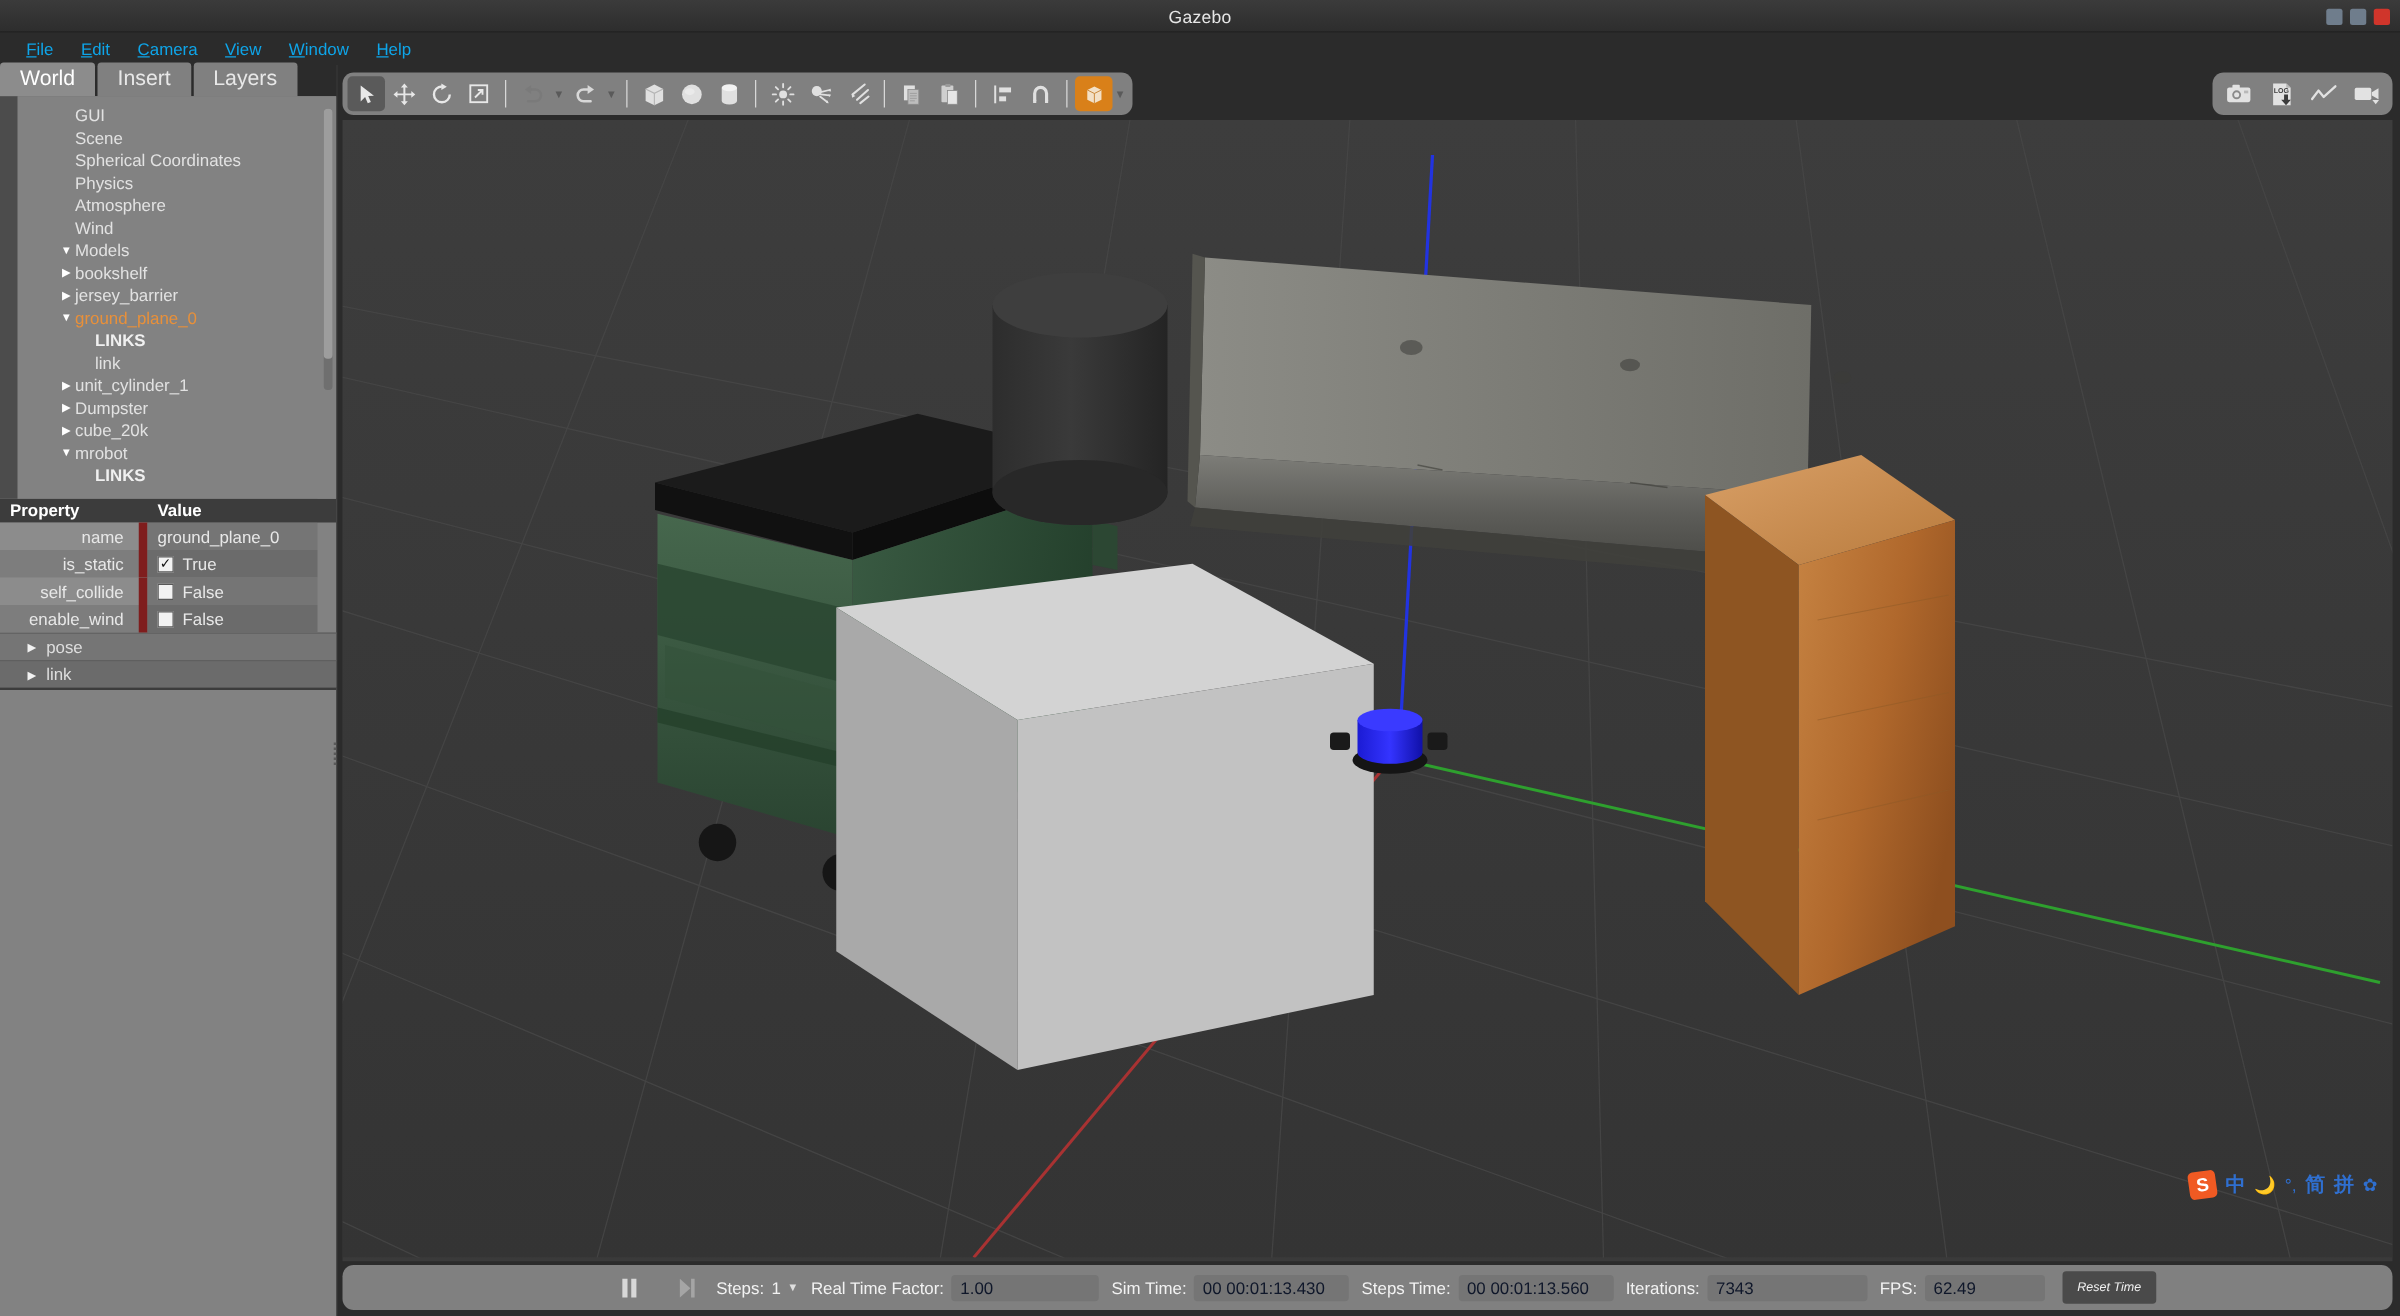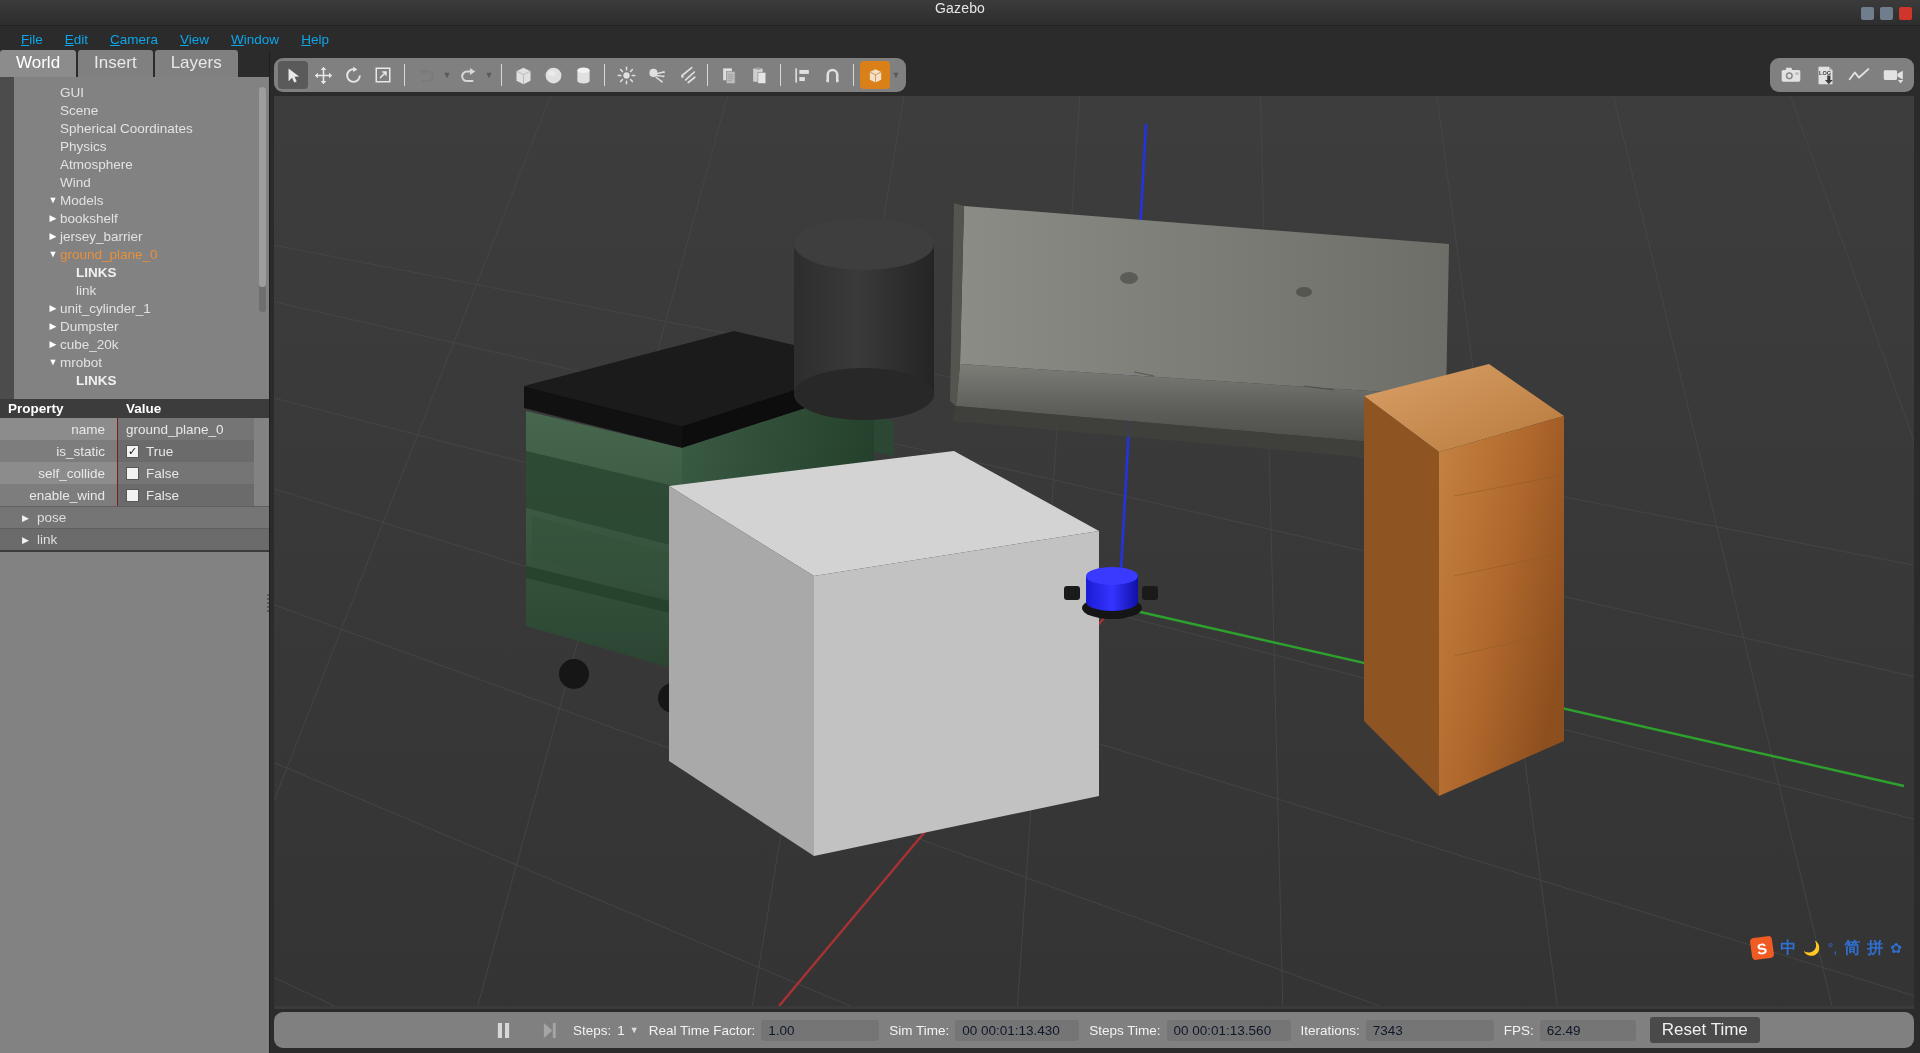--- a/index.html
+++ b/index.html
@@ -15,7 +15,7 @@
   #titlebar {
     height: 26px; width: 100%;
     background: linear-gradient(#3b3b3b, #2d2d2d);
-    display: flex; justify-content: center;
+    display: flex; align-items: center; justify-content: center;
     position: relative;
     border-bottom: 1px solid #222;
   }

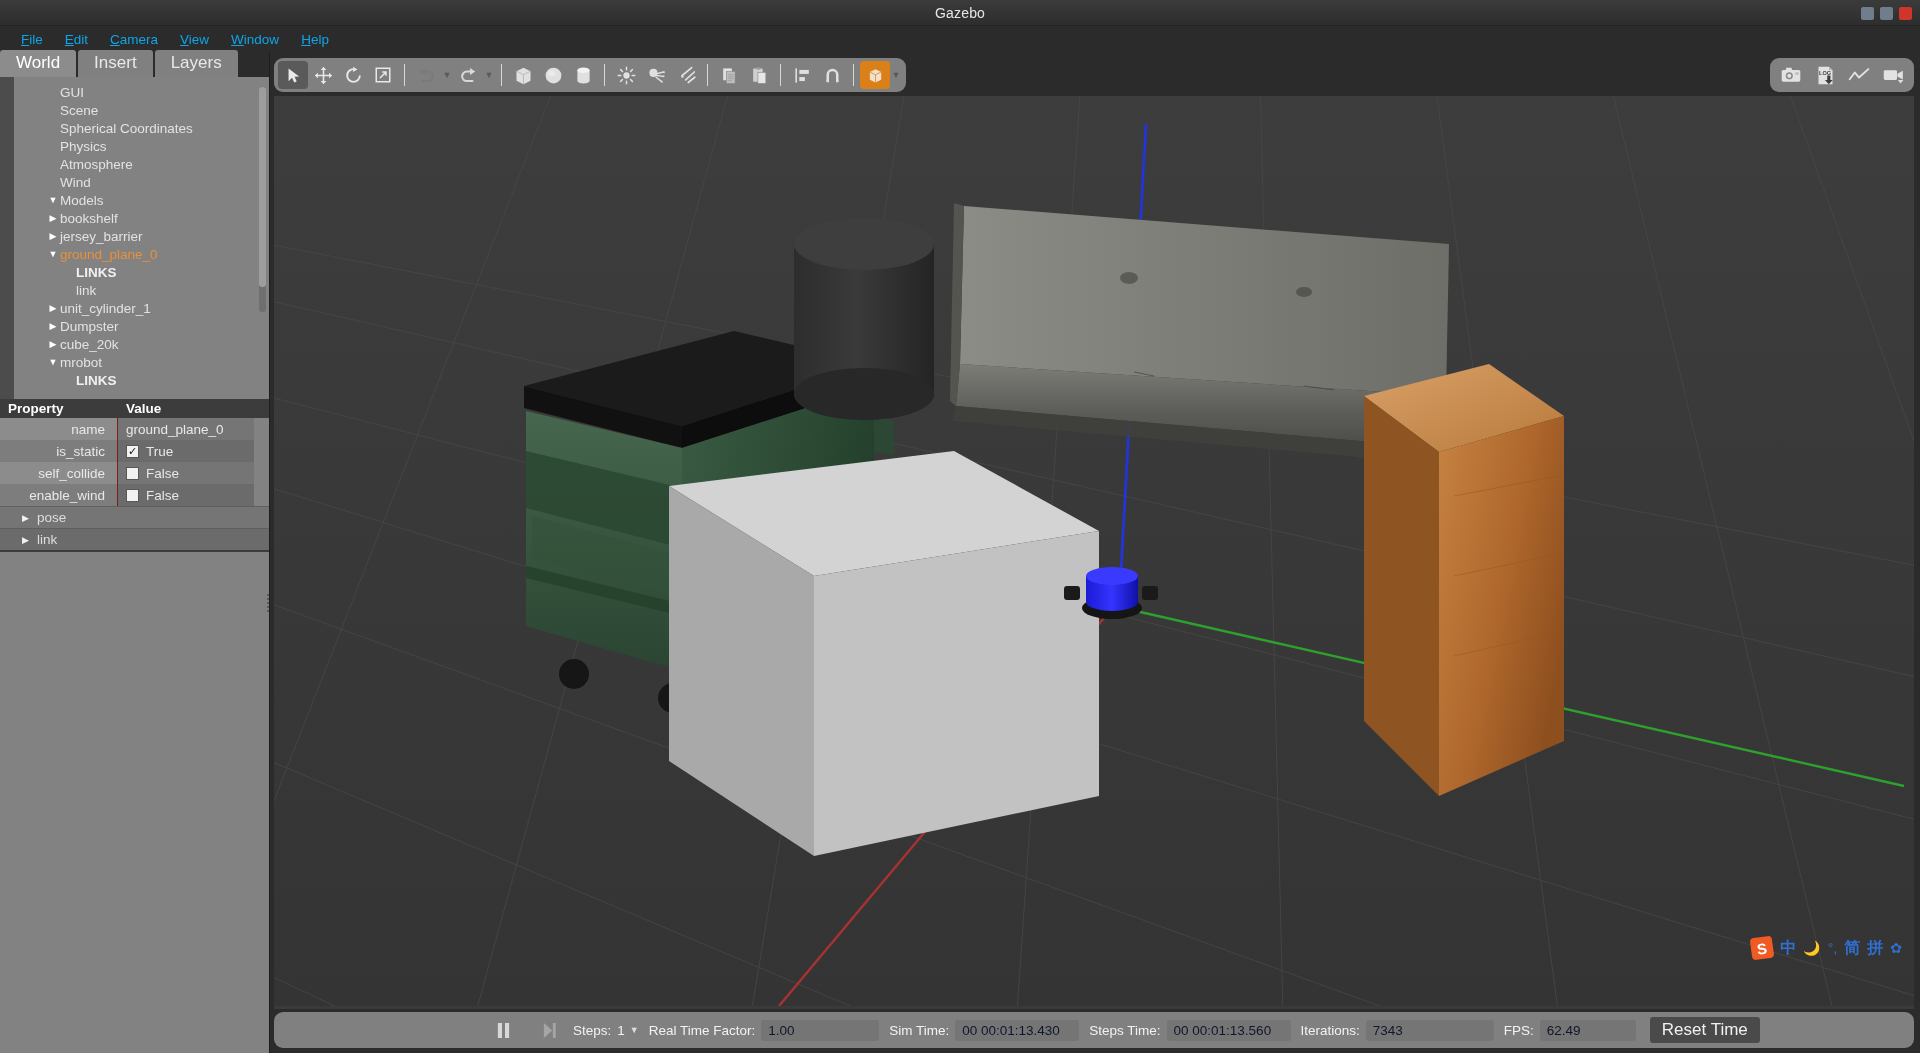--- a/index.html
+++ b/index.html
@@ -88,7 +88,7 @@
   }
   .phead { background: #3c3c3c; color: #ffffff; font-weight: bold; height: 19px; }
   .phead .pcell { color: #ffffff; }
-  .pname { width: 118px; background: #8c8c8c; border-right: 1px solid #7f1d1d; justify-content: flex-end; padding-right: 12px; }
+  .pname { width: 118px; background: #8c8c8c; border-right: 7px solid #7f1d1d; justify-content: flex-end; padding-right: 12px; }
   .pval  { width: 136px; background: #757575; }
   .prow.alt .pname { background: #7d7d7d; }
   .prow.alt .pval { background: #6b6b6b; }

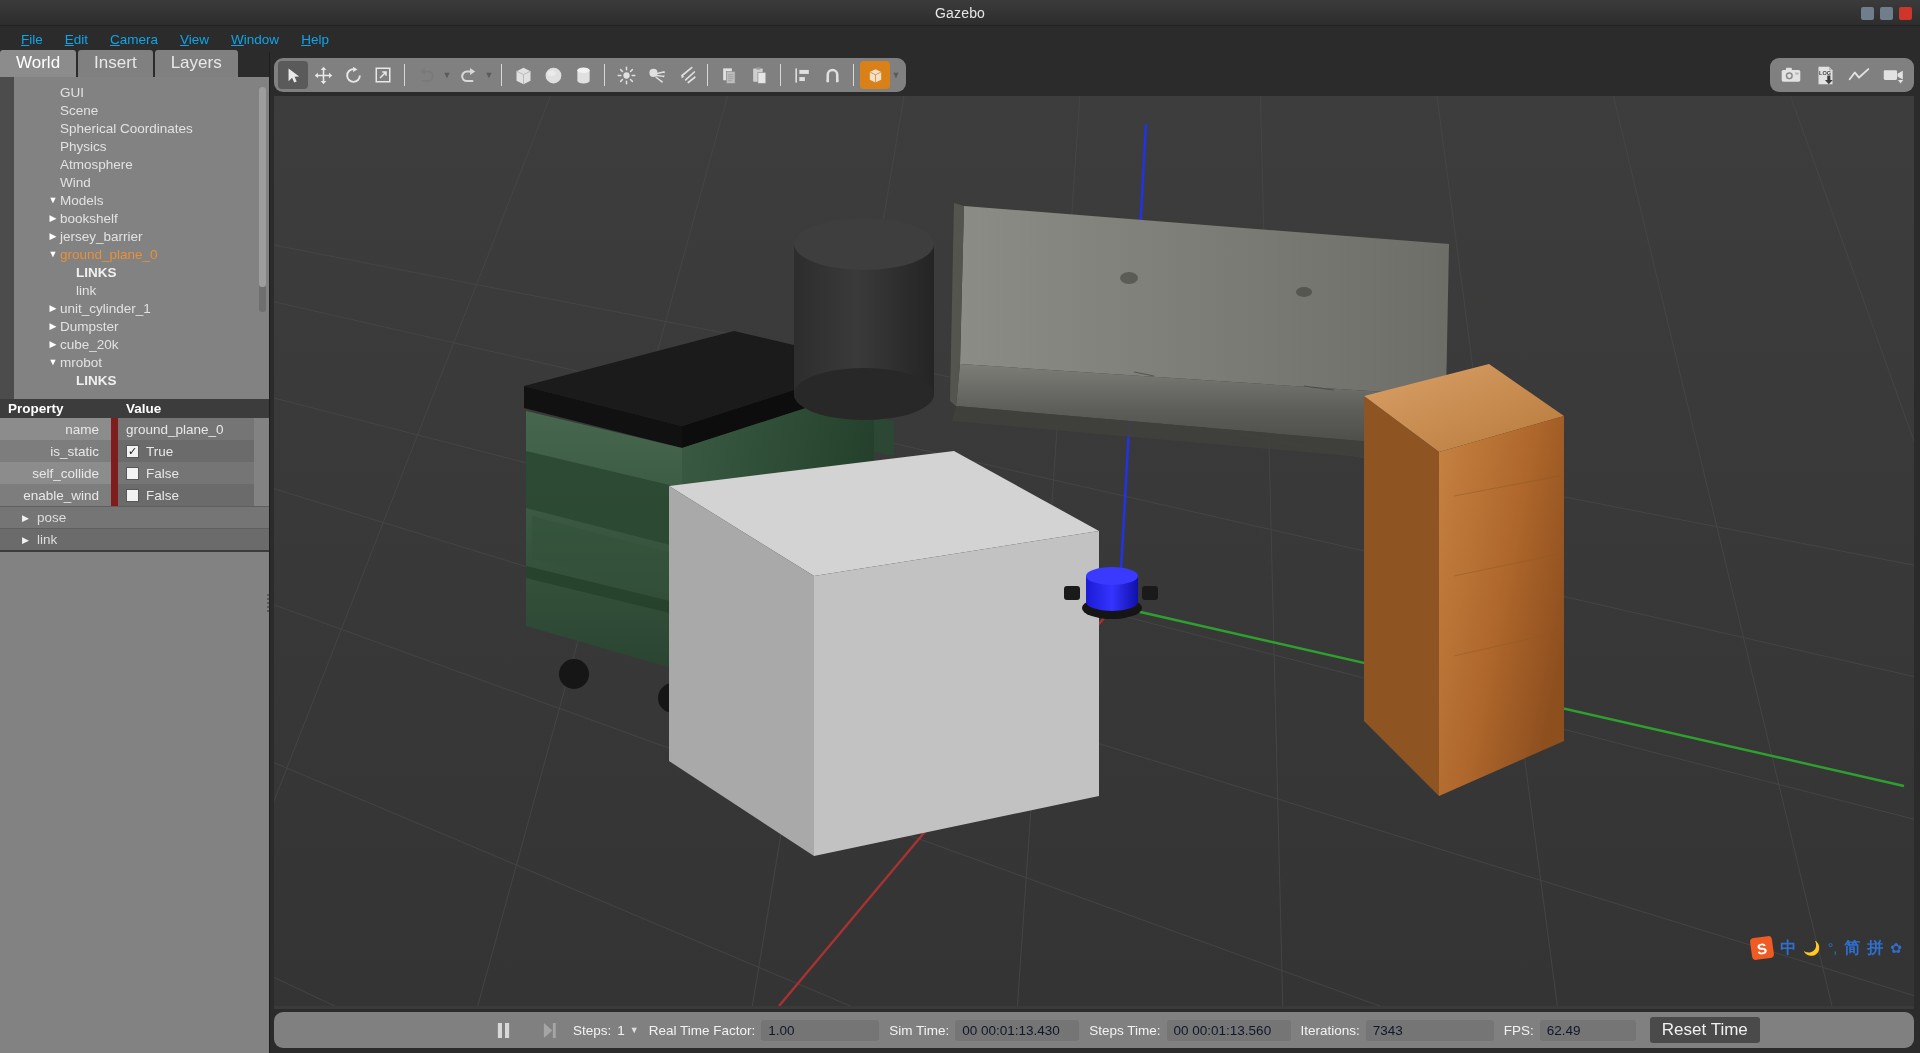--- a/index.html
+++ b/index.html
@@ -164,7 +164,7 @@
   .sbutton {
     background: #4a4a4a; color: #f0f0f0; border-radius: 3px;
     height: 26px; display: flex; align-items: center; padding: 0 12px; margin-left: 14px;
-    font-size: 17px; cursor: default;
+    font-size: 10px; cursor: default; font-style: italic;
   }
   .stepsval { display:flex; align-items:center; gap:5px; color:#f2f2f2; }
   .dncaret { font-size: 9px; color: #dedede; }

